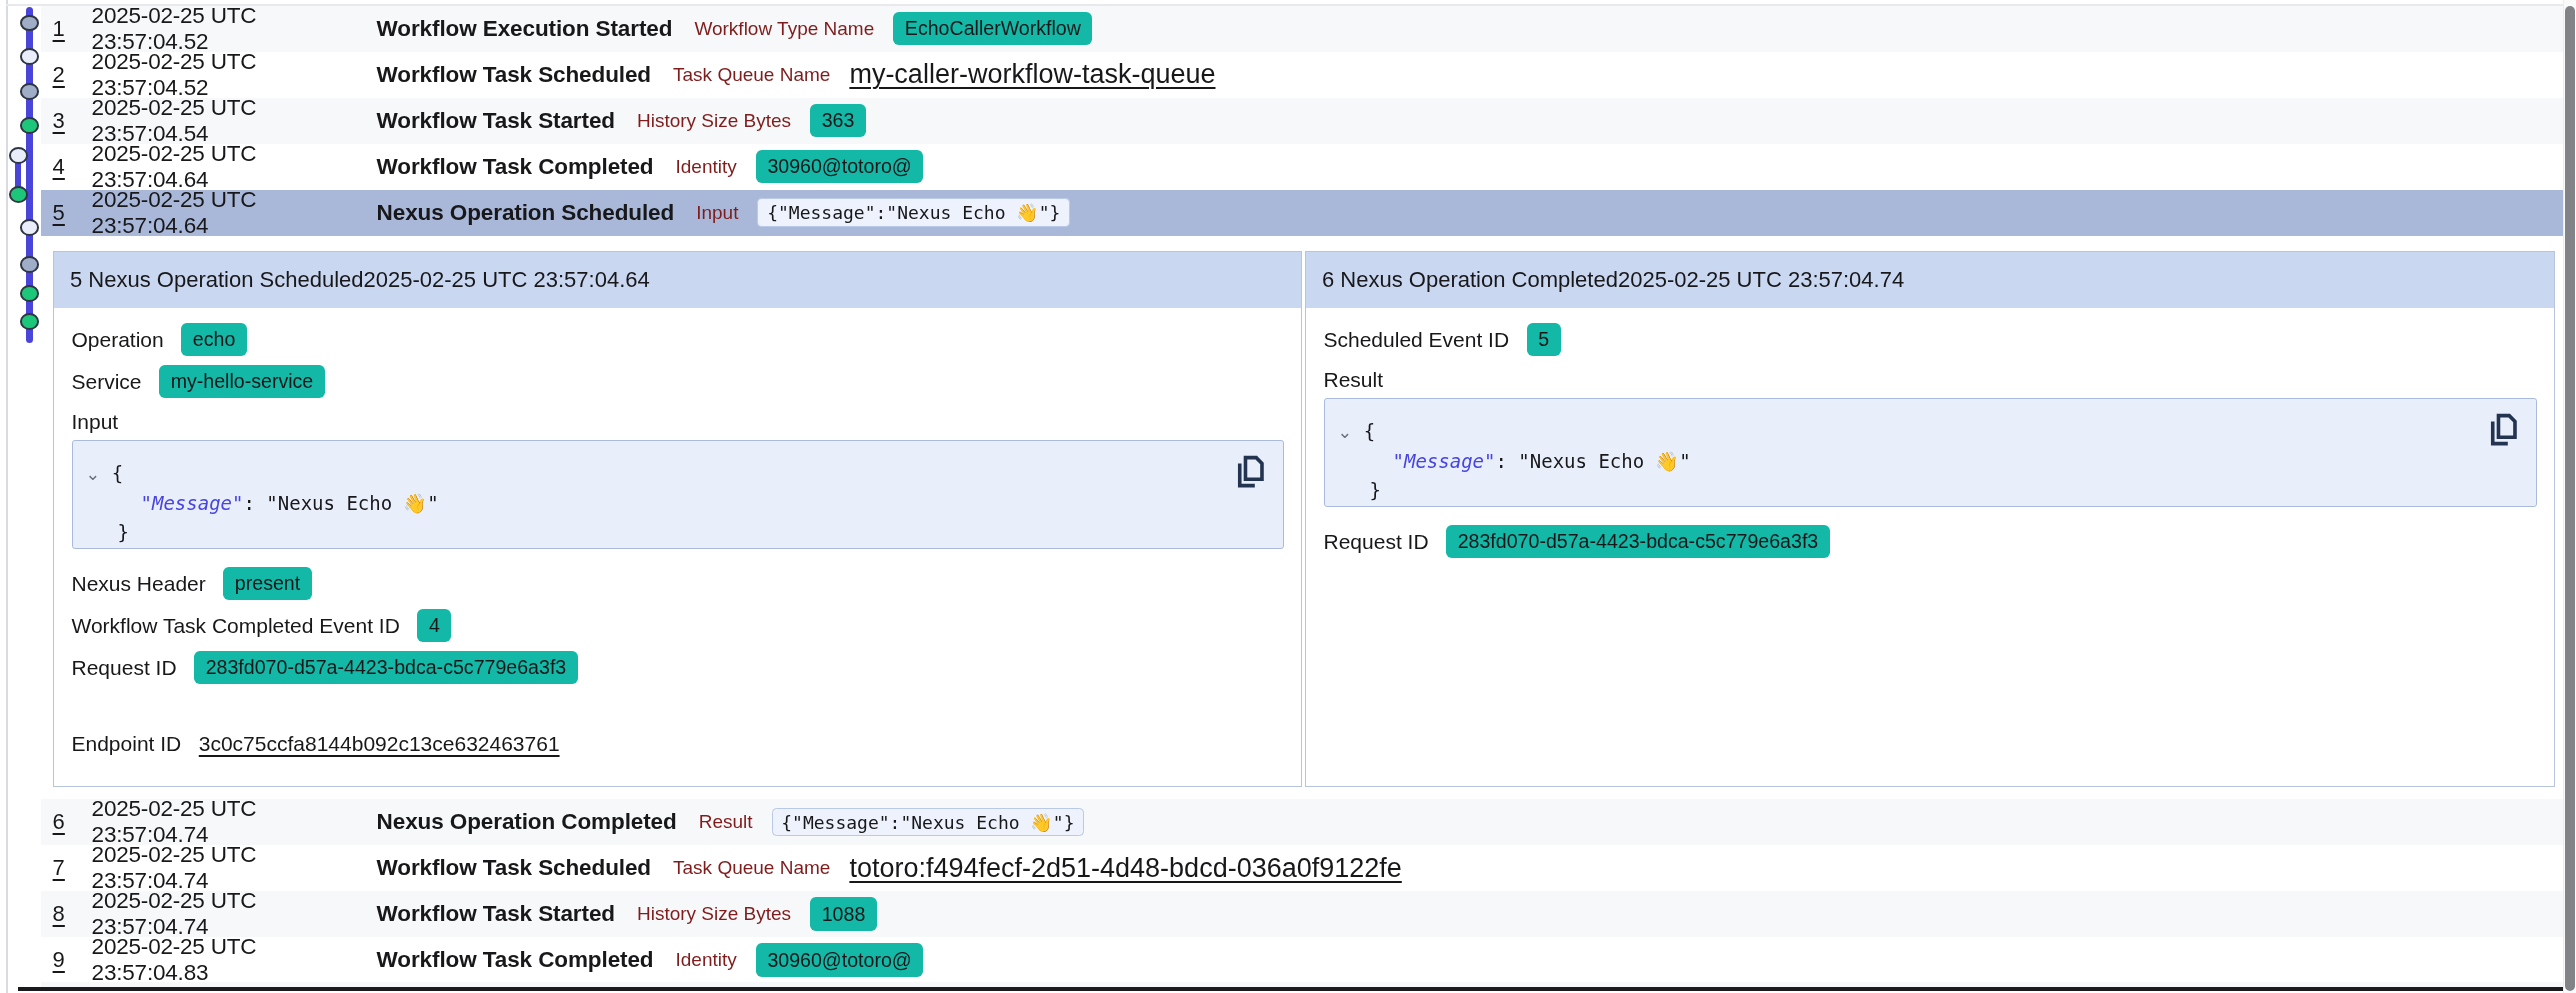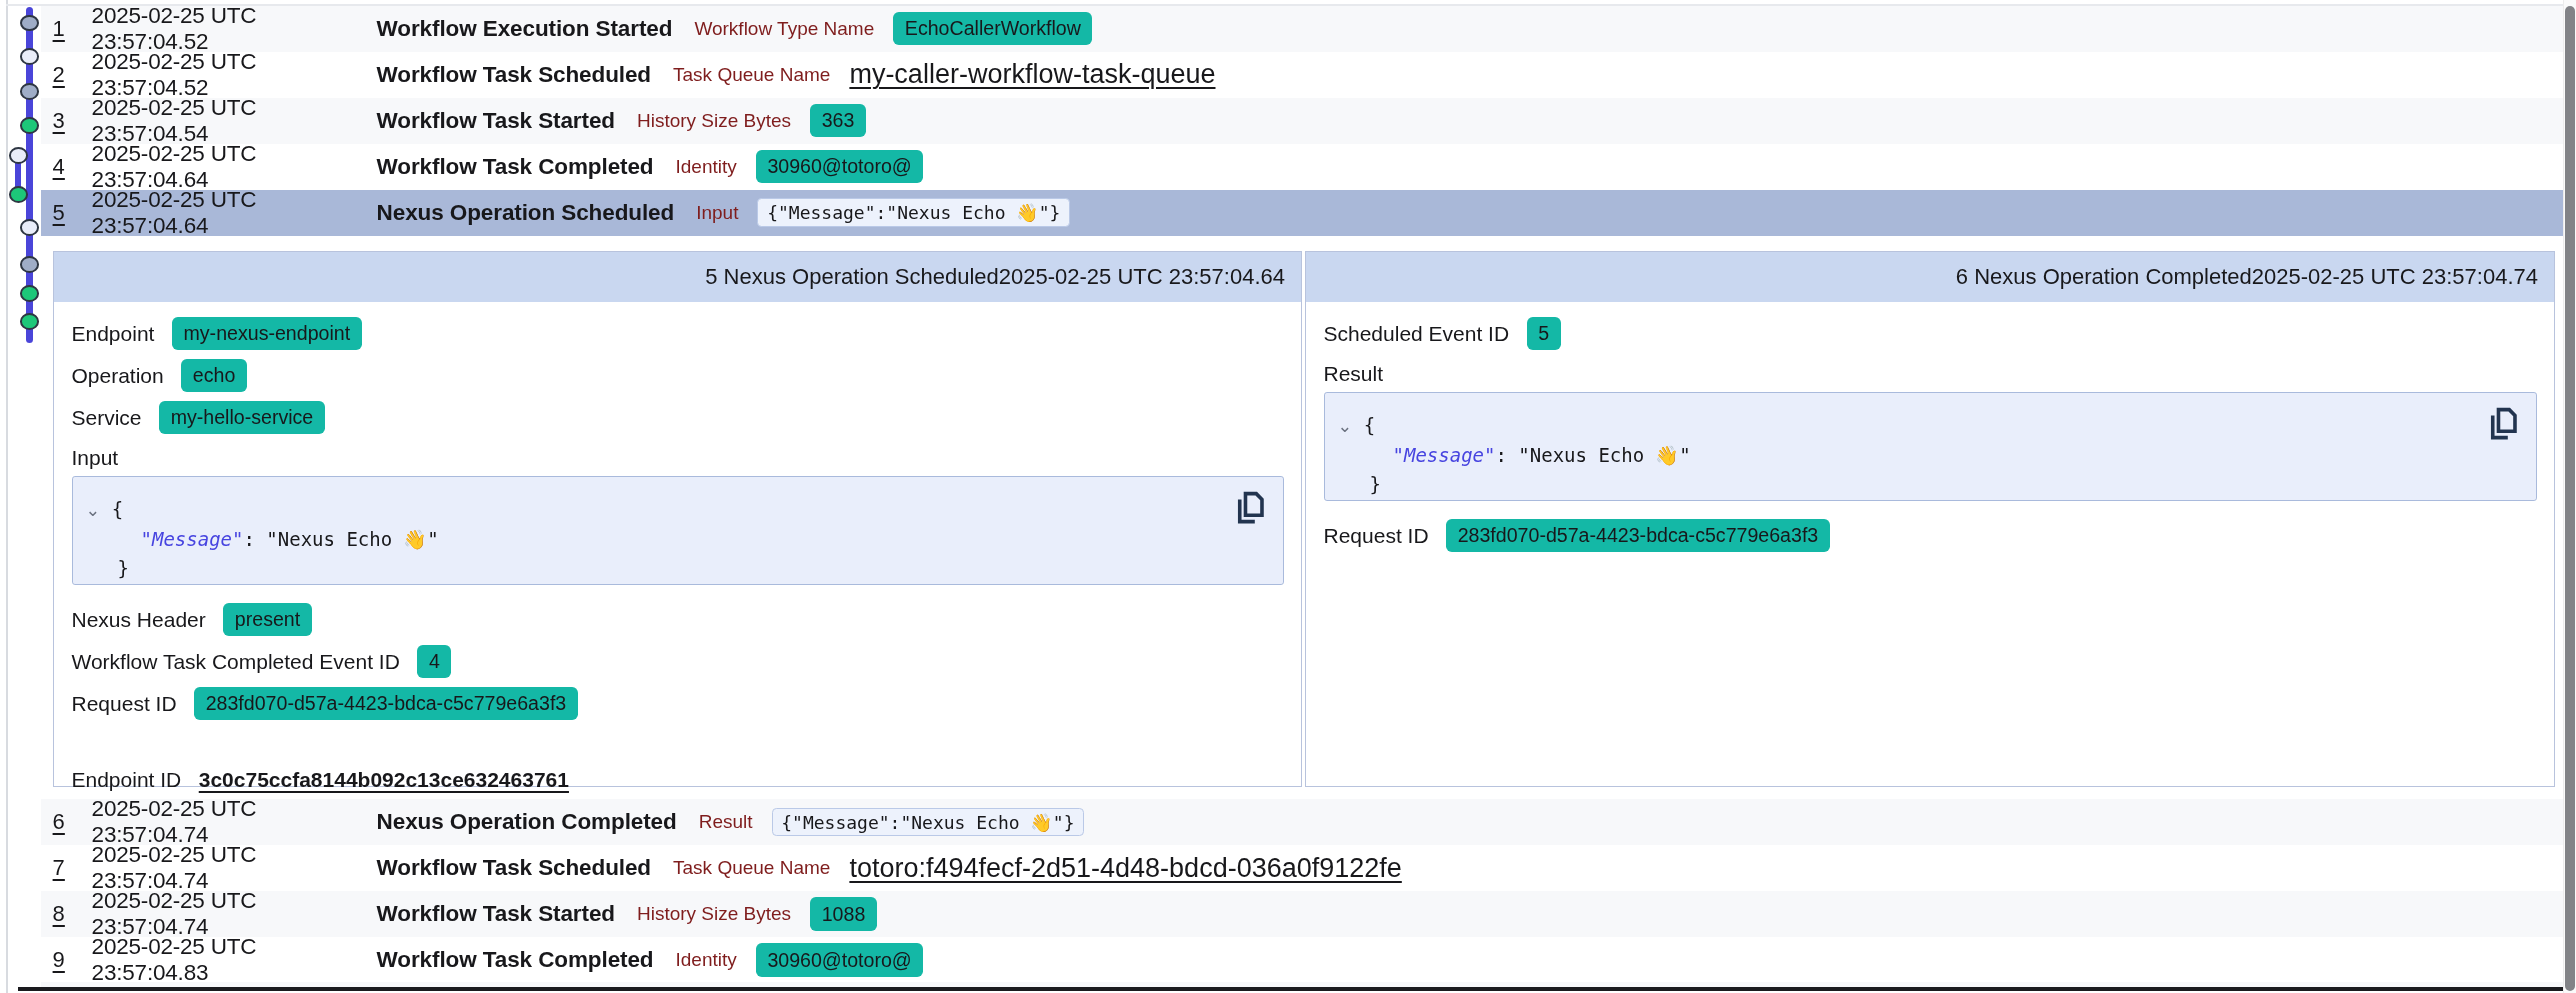--- a/index.html
+++ b/index.html
@@ -39,7 +39,7 @@
   .panel{position:absolute;top:251px;height:536px;background:#ffffff;border:1.5px solid #b8c3dd;box-sizing:border-box;}
   .panel-left{left:53px;width:1249px;}
   .panel-right{left:1305px;width:1250px;}
-  .panel-header{height:50px;background:#c9d7f0;display:flex;justify-content:flex-end;align-items:center;padding:0 16px;font-size:22px;}
+  .panel-header{height:56px;background:#c9d7f0;display:flex;justify-content:flex-start;align-items:center;padding:0 16px;font-size:22px;}
   .panel-body{padding:14.5px 17.5px 0 17.5px;}
   .field{display:flex;align-items:center;gap:17.5px;min-height:34px;margin-bottom:8px;font-size:21px;}
   .field.label-only{margin-bottom:2.9px;min-height:31px;}

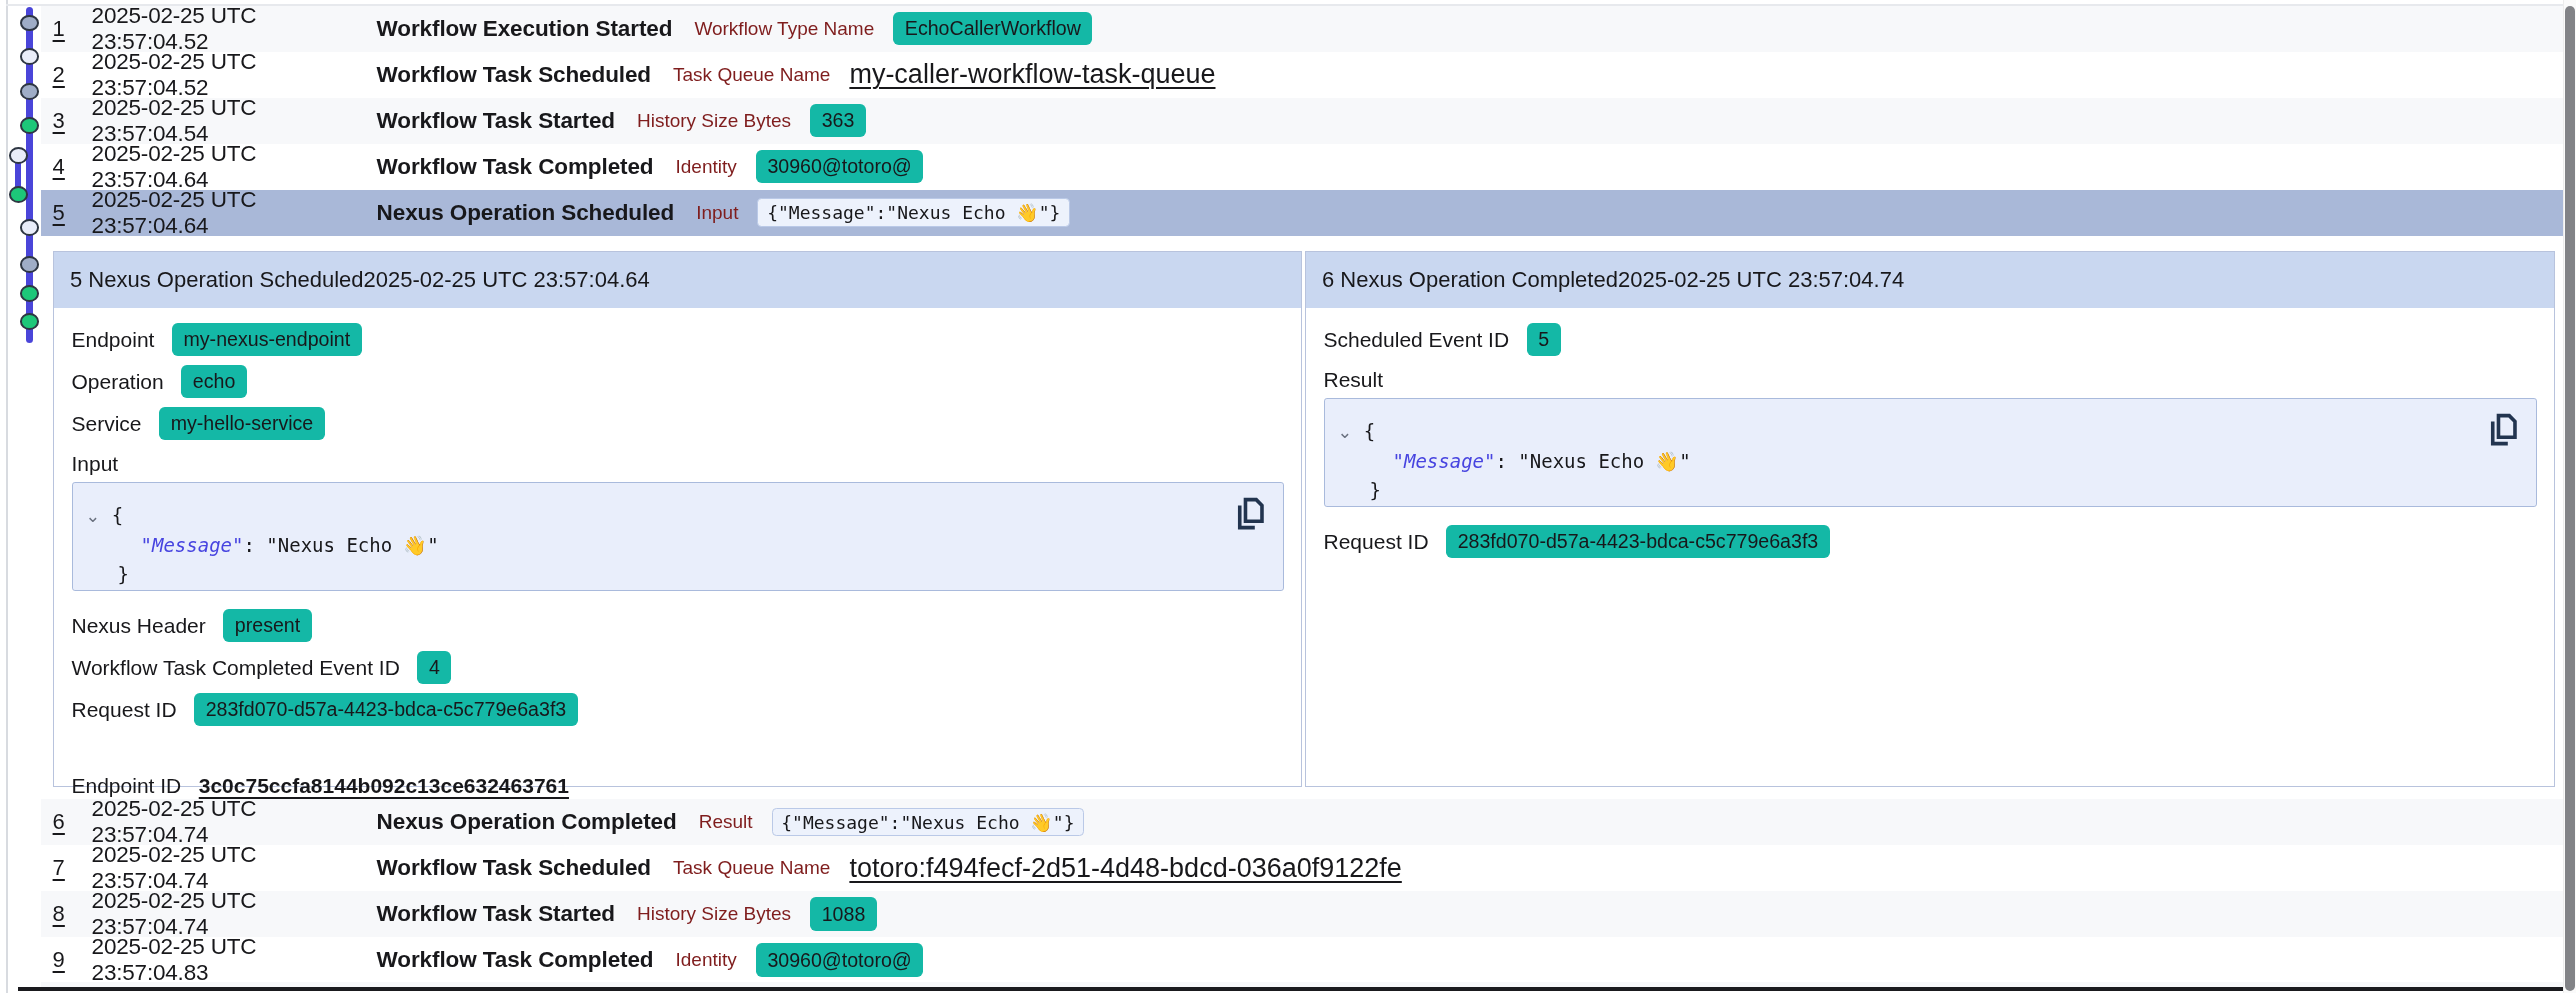--- a/index.html
+++ b/index.html
@@ -132,10 +132,6 @@
   </div>
   <div class="panel-body">
     <div class="field">
-      <span>Endpoint</span>
-      <span class="chip">my-nexus-endpoint</span>
-    </div>
-    <div class="field">
       <span>Operation</span>
       <span class="chip">echo</span>
     </div>

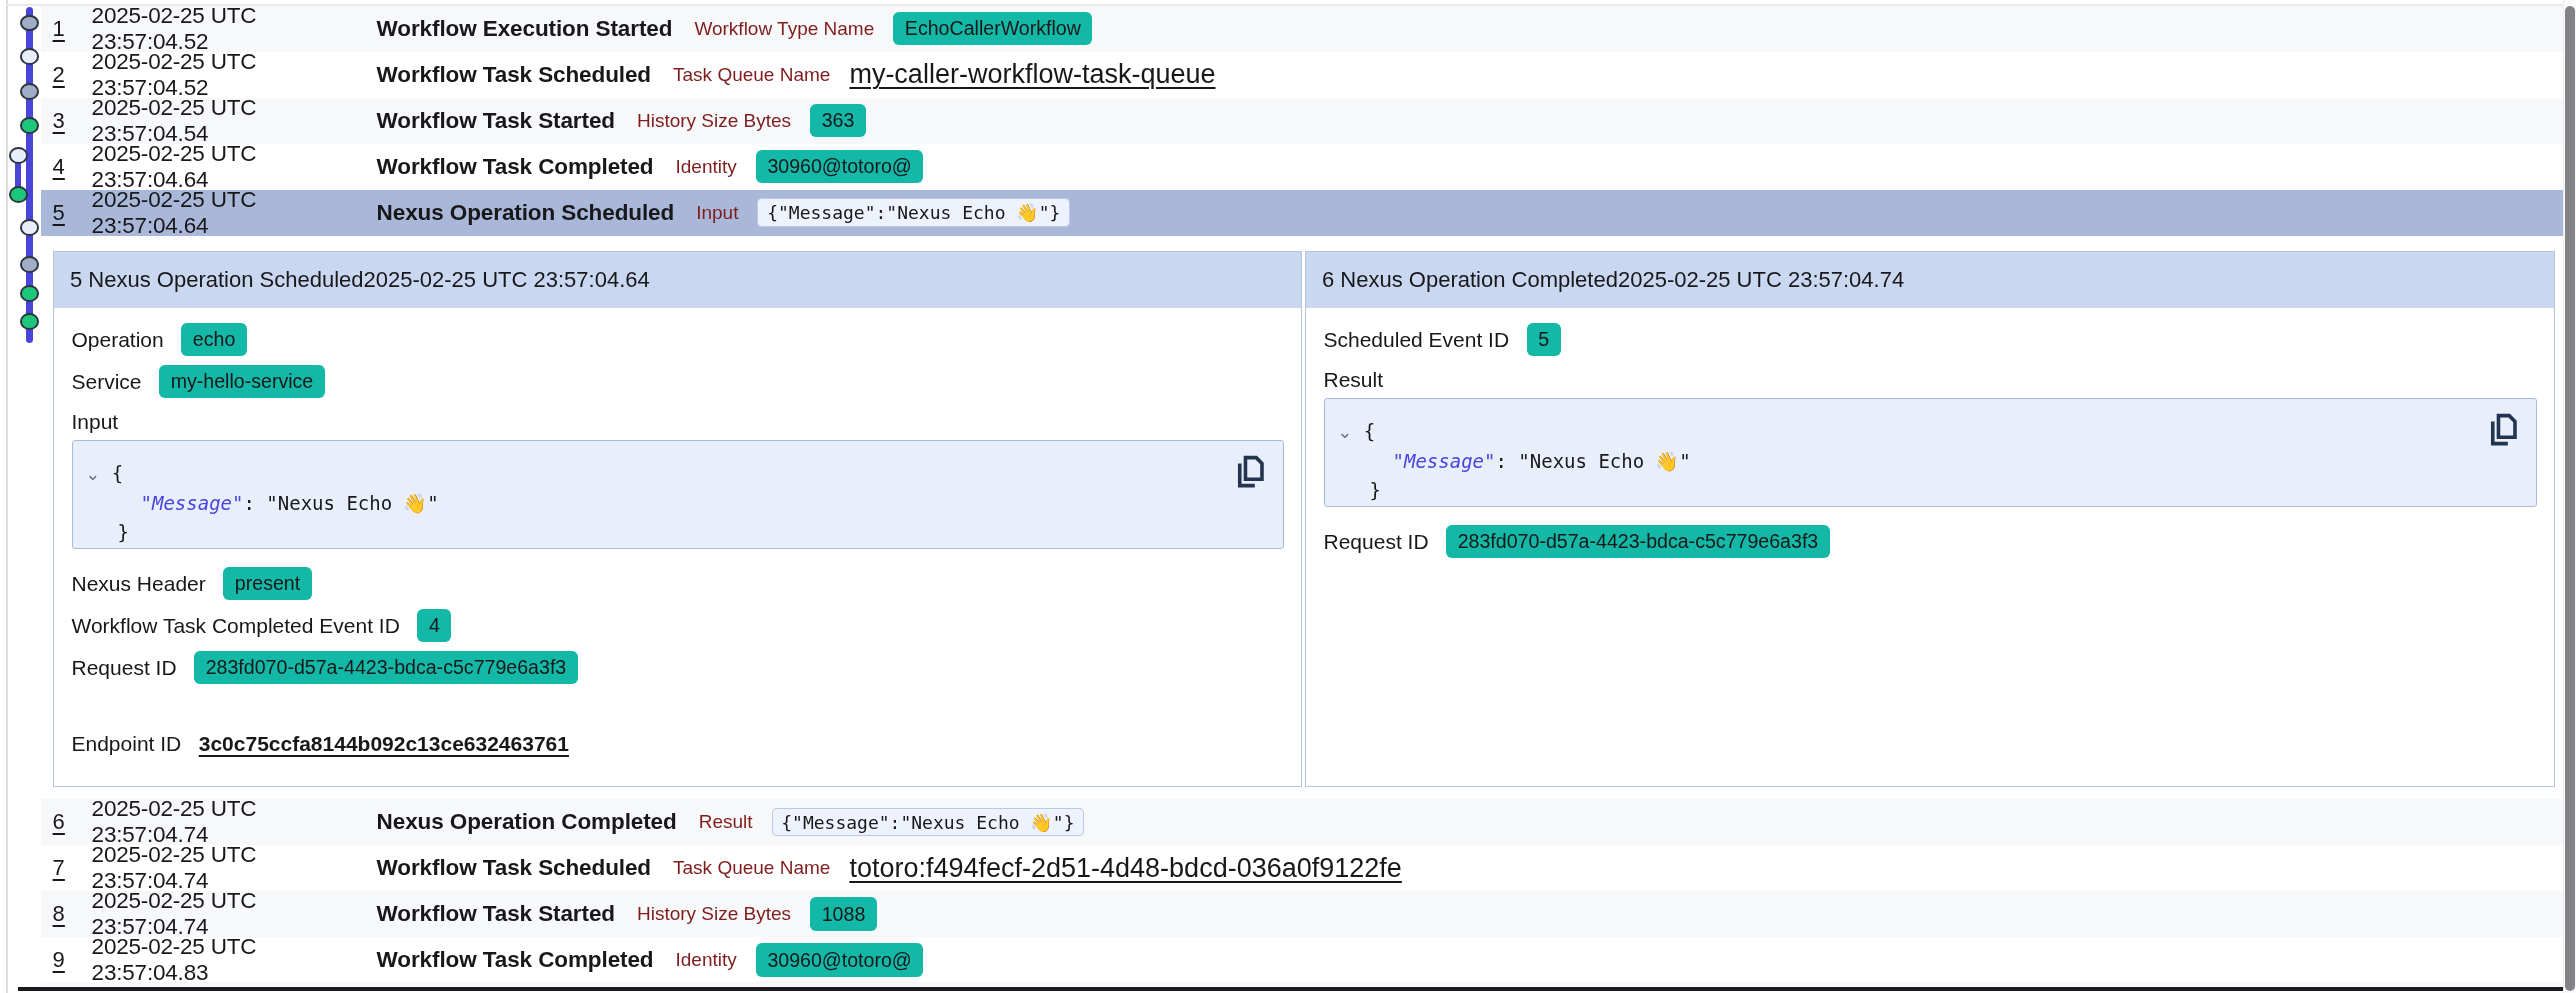--- a/index.html
+++ b/index.html
@@ -44,7 +44,7 @@
   .field{display:flex;align-items:center;gap:17.5px;min-height:34px;margin-bottom:8px;font-size:21px;}
   .field.label-only{margin-bottom:2.9px;min-height:31px;}
   .field.gap-top{margin-top:42px;}
-  .field .link-val{font-size:21px;font-weight:bold;}
+  .field .link-val{font-size:21px;}
 
   .codeblock{
     position:relative;height:109px;box-sizing:border-box;

